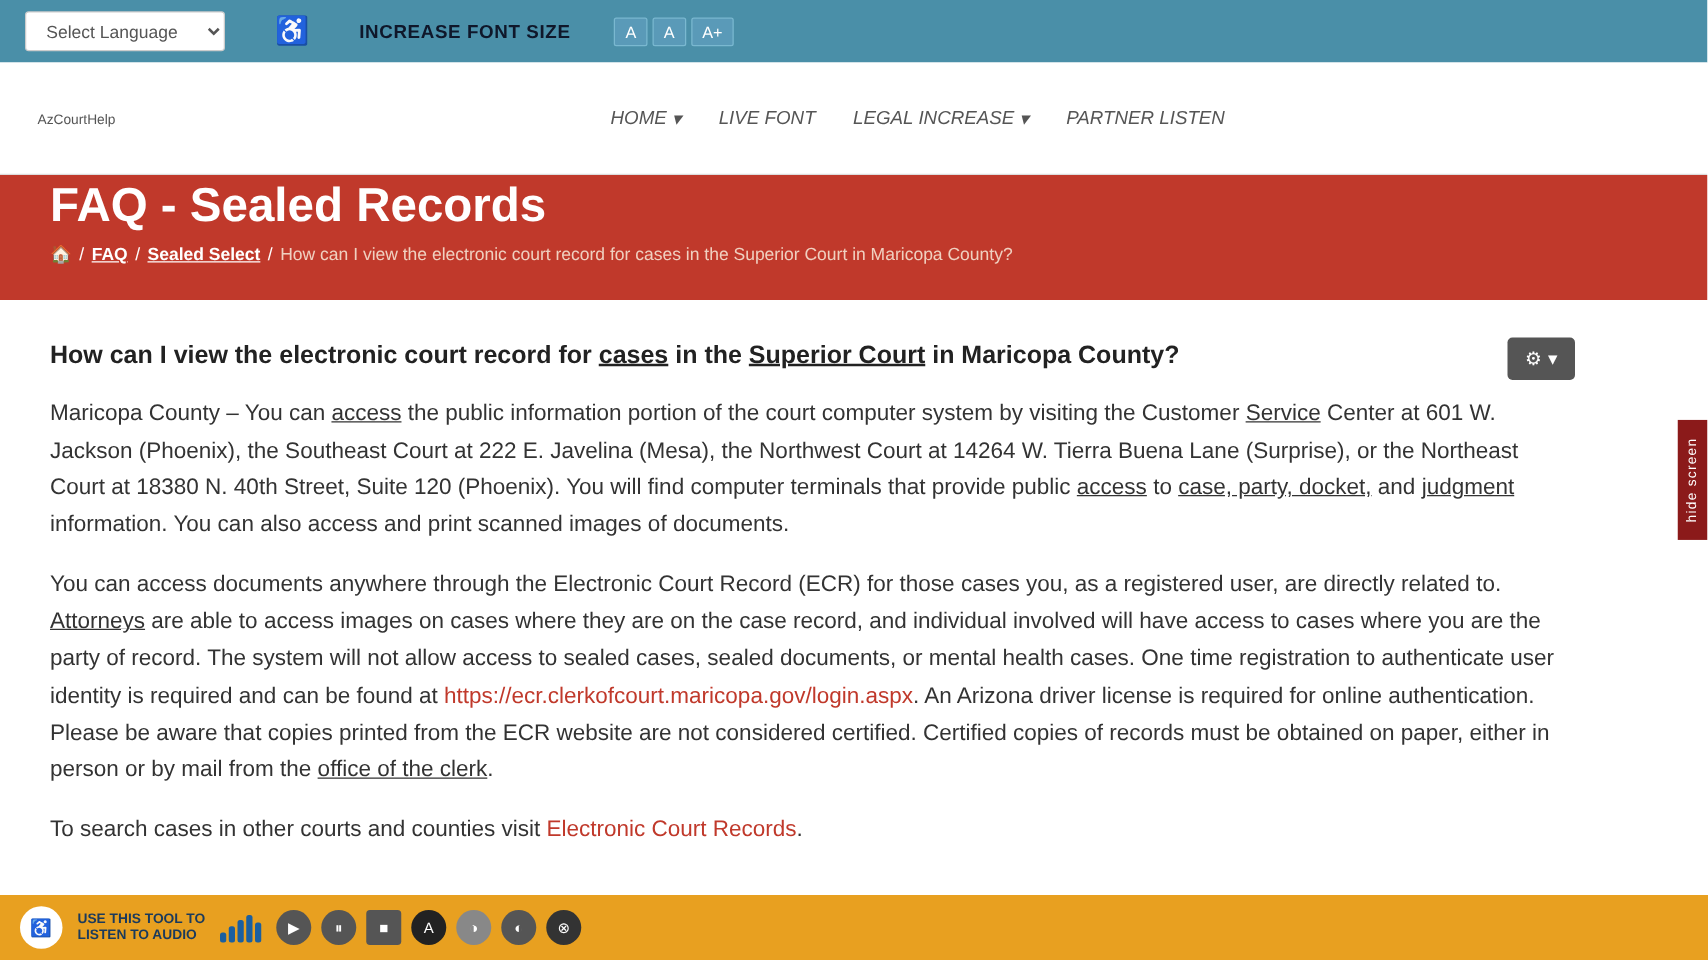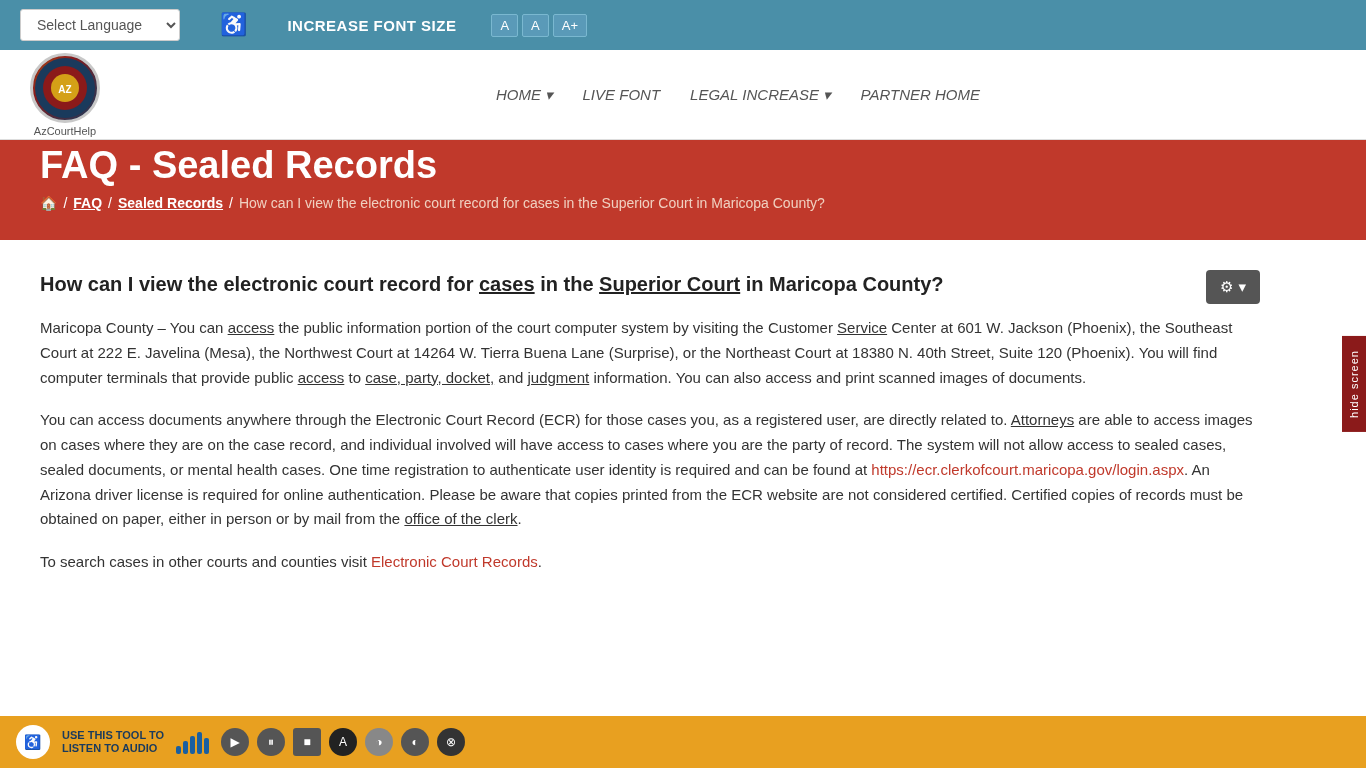--- a/index.html
+++ b/index.html
@@ -30,7 +30,7 @@
       margin-left: 10px;
     }
     .font-size-label {
-      color: #ffffff;
+      color: #0f172a;
       font-size: 15px;
       font-weight: bold;
       letter-spacing: 0.5px;

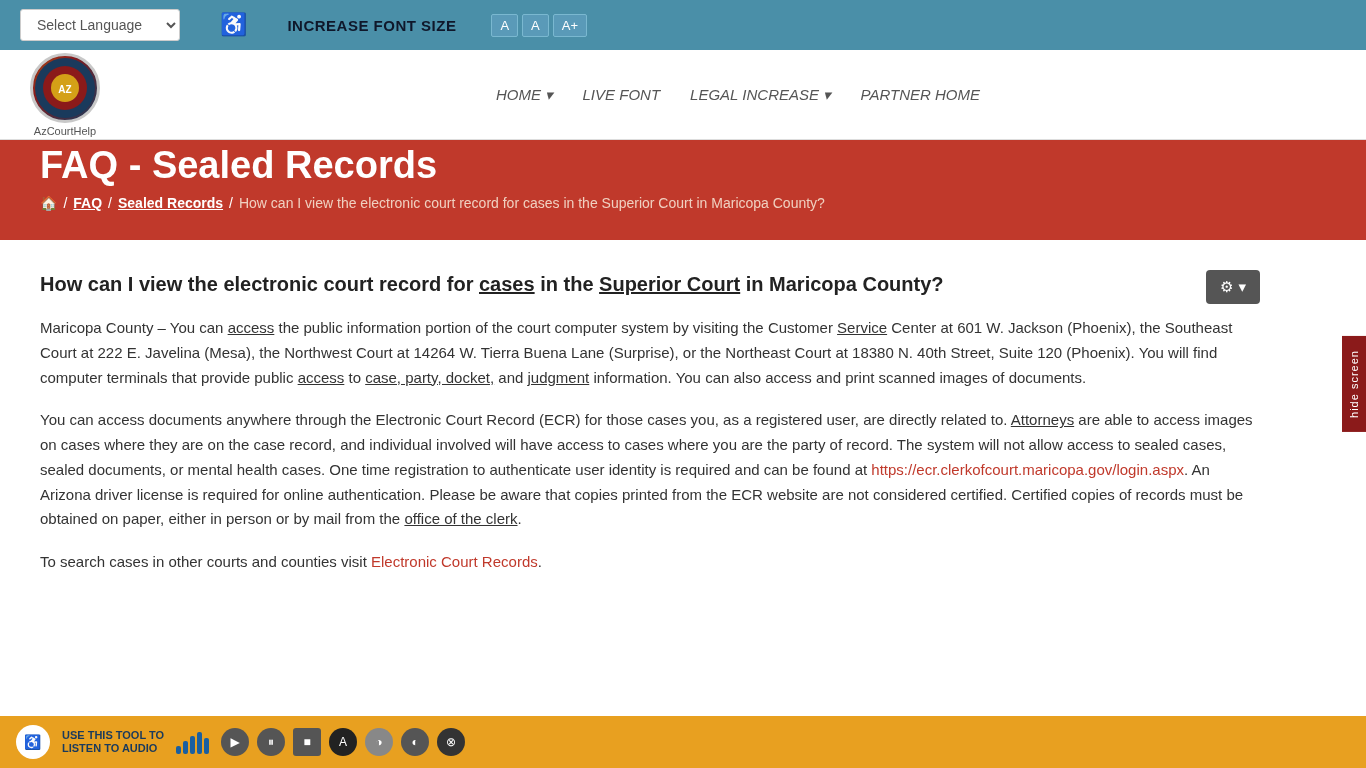--- a/index.html
+++ b/index.html
@@ -282,14 +282,6 @@
 
 <div class="main-header">
   <div class="logo-area">
-    <div class="logo-circle">
-      <svg width="64" height="64" viewBox="0 0 64 64">
-        <circle cx="32" cy="32" r="30" fill="#1a3a5c"></circle>
-        <circle cx="32" cy="32" r="22" fill="#8b1a1a"></circle>
-        <circle cx="32" cy="32" r="14" fill="#d4a017"></circle>
-        <text x="32" y="37" text-anchor="middle" fill="#fff" font-size="10" font-weight="bold">AZ</text>
-      </svg>
-    </div>
     <span class="logo-text">AzCourtHelp</span>
   </div>
 

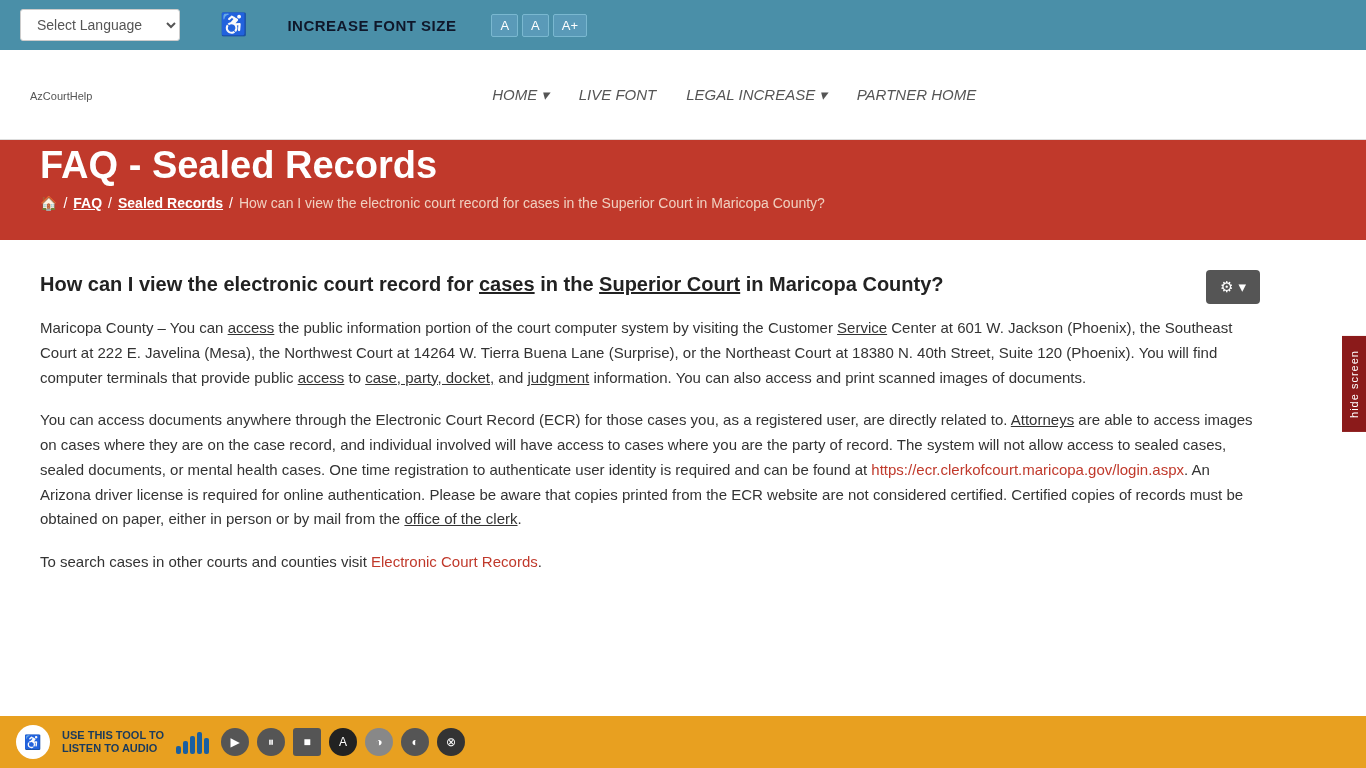--- a/index.html
+++ b/index.html
@@ -298,7 +298,7 @@
       <span>▾</span>
     </a>
     <a class="nav-item">
-      <span>PARTNER HOME</span>
+      <span>PARTNER LISTEN</span>
     </a>
   </nav>
 </div>

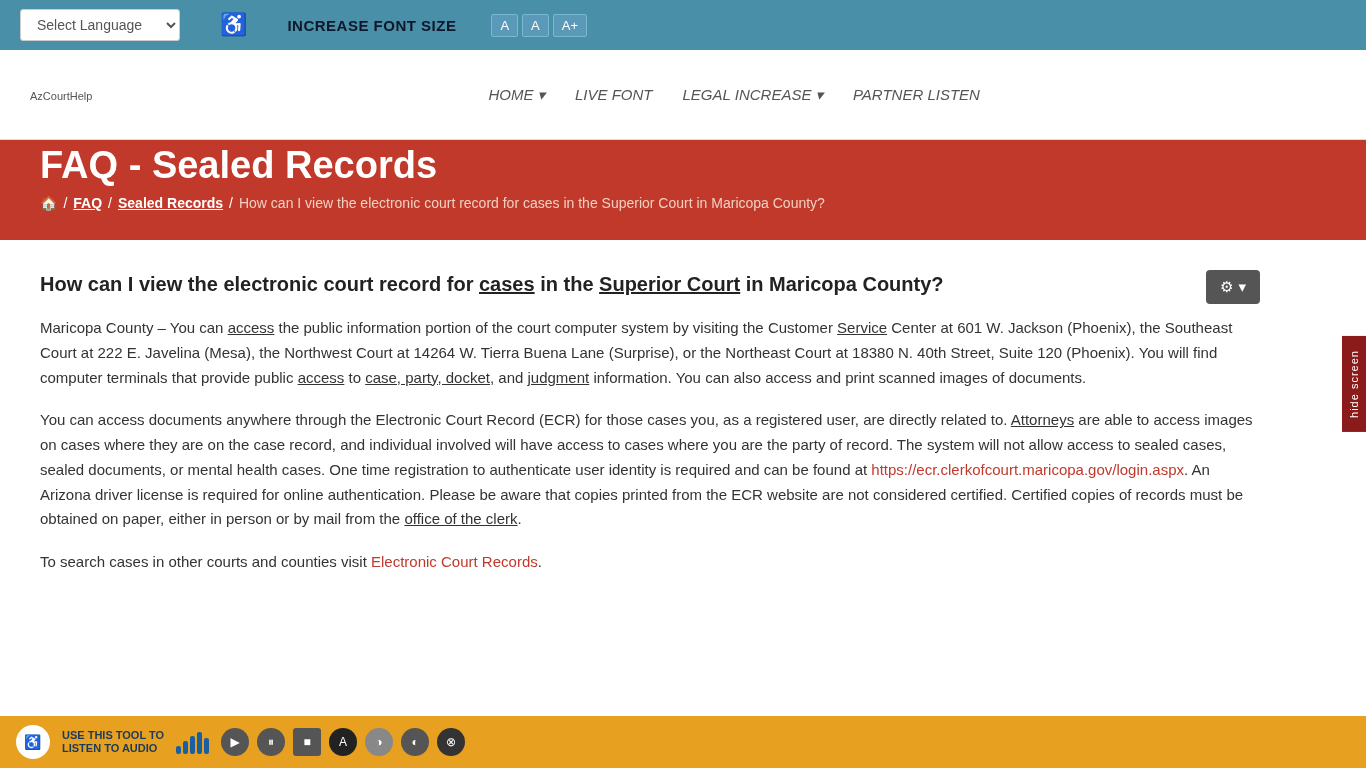--- a/index.html
+++ b/index.html
@@ -310,7 +310,7 @@
     <span>/</span>
     <span class="underlined" style="cursor:pointer;">FAQ</span>
     <span>/</span>
-    <span class="underlined" style="cursor:pointer;">Sealed Records</span>
+    <span class="underlined" style="cursor:pointer;">Sealed Select</span>
     <span>/</span>
     <span class="current">How can I view the electronic court record for cases in the Superior Court in Maricopa County?</span>
   </div>

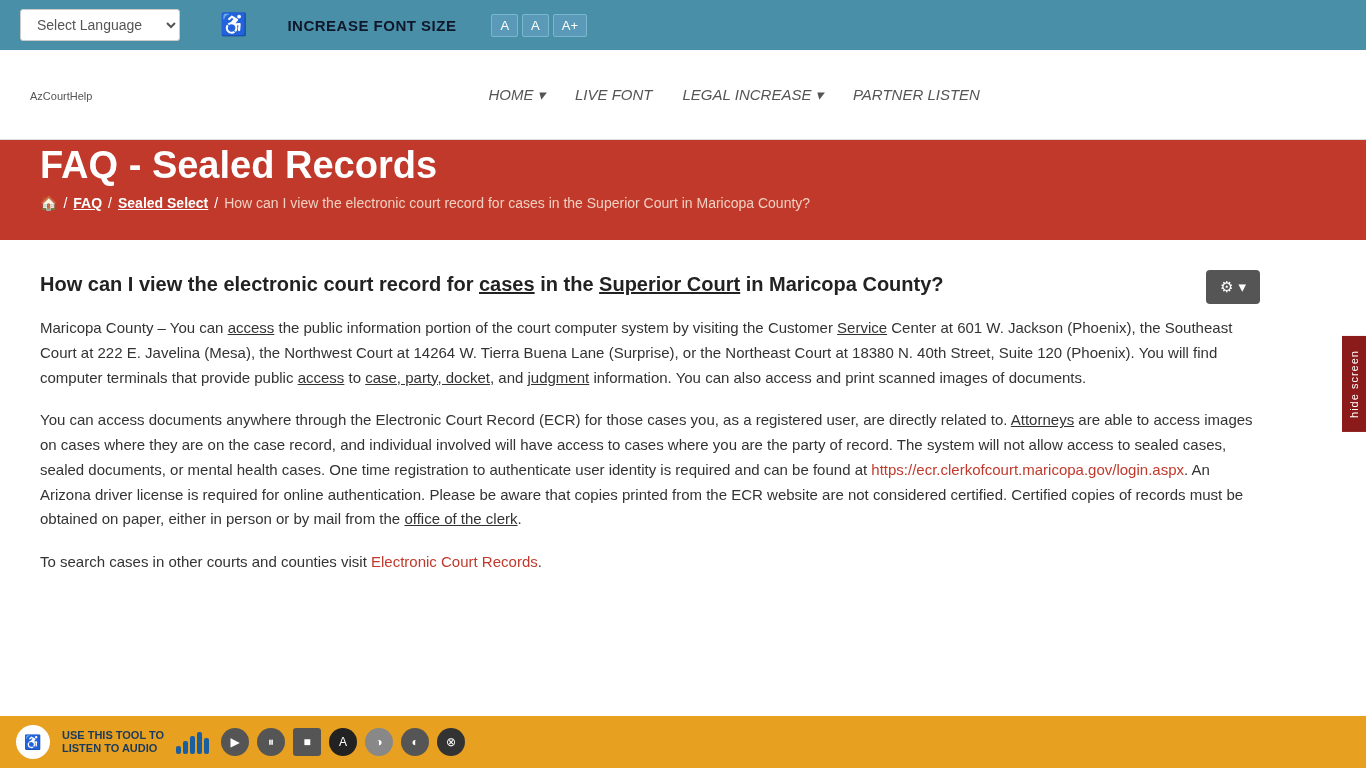--- a/index.html
+++ b/index.html
@@ -169,7 +169,7 @@
     .question-heading u { }
 
     .content-para {
-      font-size: 15px;
+      font-size: 18px;
       color: #333;
       line-height: 1.65;
       margin-bottom: 18px;

